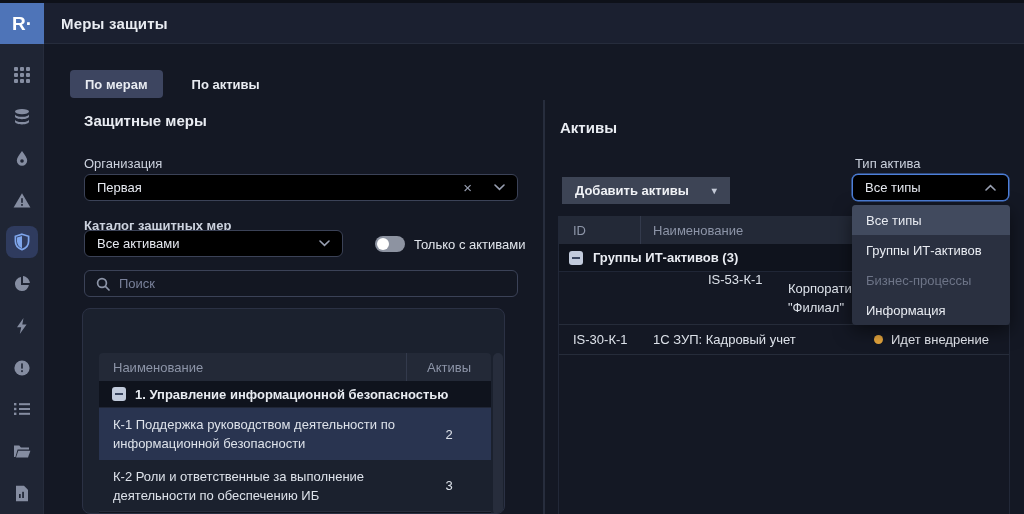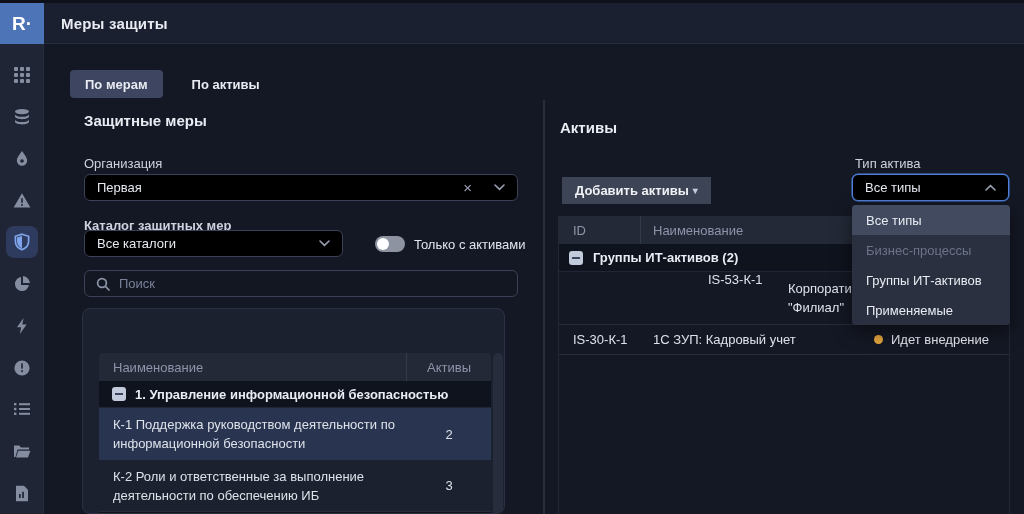--- a/index.html
+++ b/index.html
@@ -71,7 +71,7 @@
   
   .rp-title { position:absolute; left:560px; top:119px; font-size:15px; font-weight:bold; color:#e9ecf2; }
   .add-btn { position:absolute; left:562px; top:177px; height:27px; padding:0 13px; background:#3d4455; border-radius:0;
-          display:flex; align-items:center; gap:4px; font-weight:bold; color:#f0f2f6; cursor:pointer; }
+          display:flex; align-items:center; gap:23px; font-weight:bold; color:#f0f2f6; cursor:pointer; }
   .add-btn .caret { color:#c3c9d6; font-size:10px; }
   .type-select { border-color:#4d7fd9; box-shadow:0 0 0 .5px #4d7fd9; cursor:pointer; }
   .rtable { position:absolute; left:558px; top:216px; width:452px; height:298px;

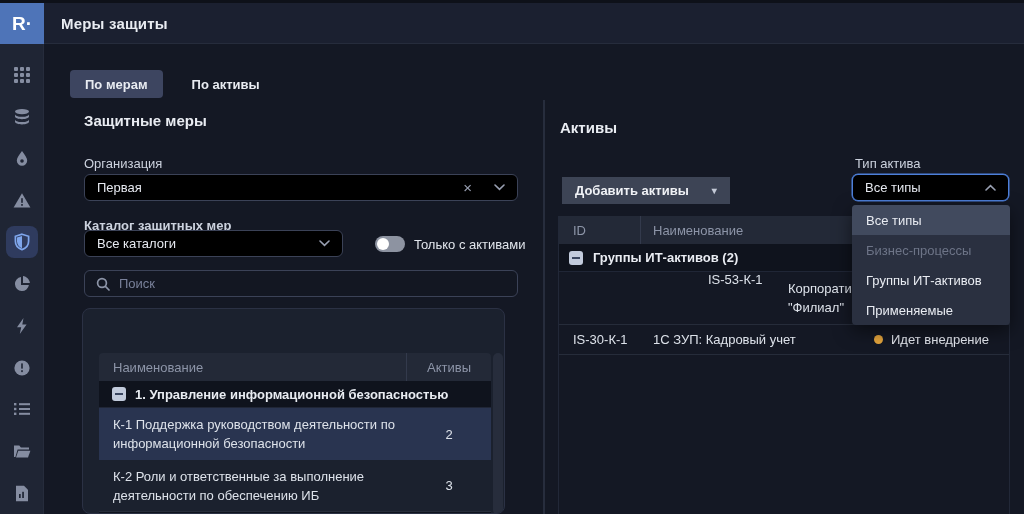--- a/index.html
+++ b/index.html
@@ -233,7 +233,7 @@
 
 <div class="field-label" style="left:84px; top:218px;font-weight:bold;">Каталог защитных мер</div>
 <div class="box" style="left:84px; top:230px; width:259px;">
-  <span class="grow">Все каталоги</span>
+  <span class="grow">Все активами</span>
   <span class="chev">
     <svg width="11" height="7" viewBox="0 0 11 7">
         <path d="M1 1l4.5 4.3L10 1" stroke="#99a0b2" stroke-width="1.6" fill="none" stroke-linecap="round"></path>

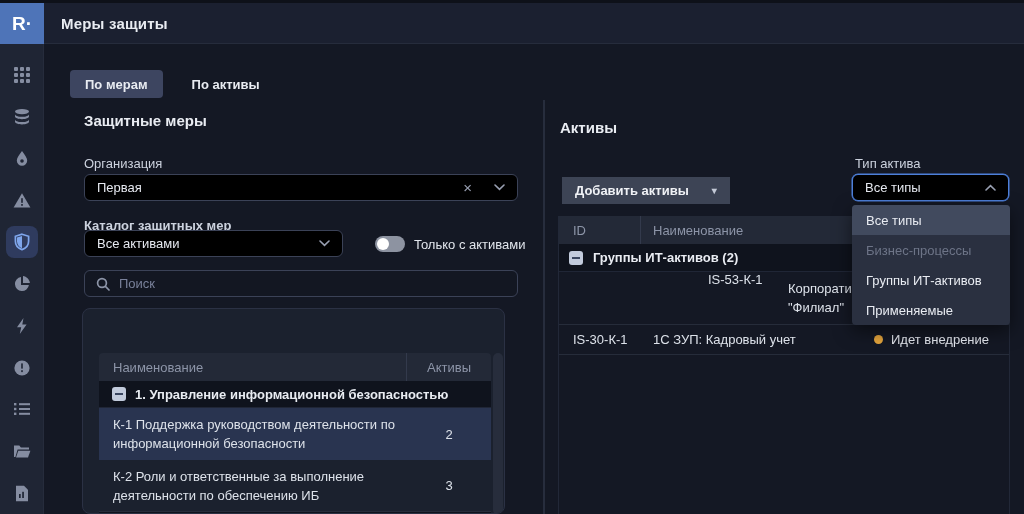--- a/index.html
+++ b/index.html
@@ -309,7 +309,7 @@
     <span class="mini-sq">
         <i></i>
       </span>
-    <span>Группы ИТ-активов (2)</span>
+    <span>Группы ИТ-активов (3)</span>
   </div>
   <div class="arow tall">
     <span class="c-id">IS-53-К-1</span>

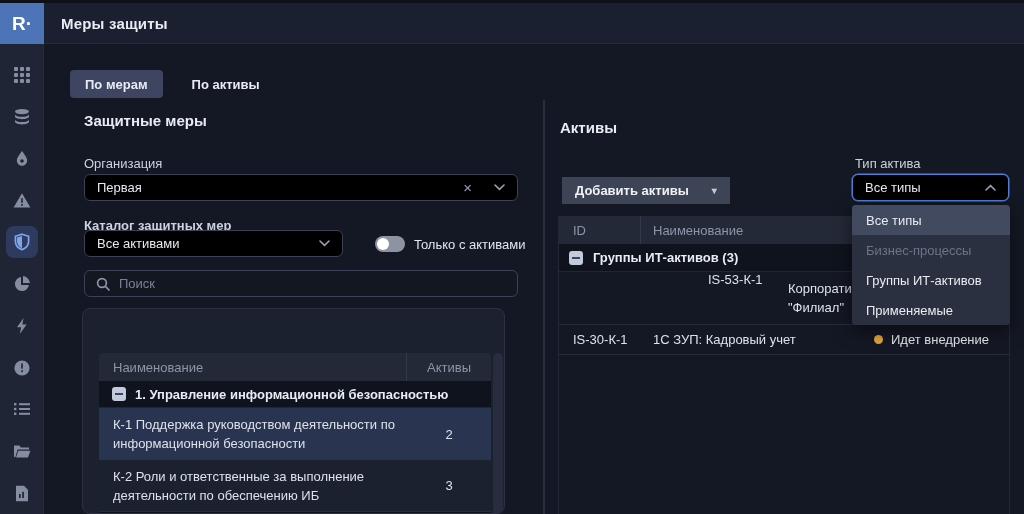--- a/index.html
+++ b/index.html
@@ -327,8 +327,8 @@
 
 <div class="menu">
   <div class="opt selected">Все типы</div>
+  <div class="opt">Группы ИТ-активов</div>
   <div class="opt disabled">Бизнес-процессы</div>
-  <div class="opt">Группы ИТ-активов</div>
   <div class="opt">Применяемые</div>
 </div>
 

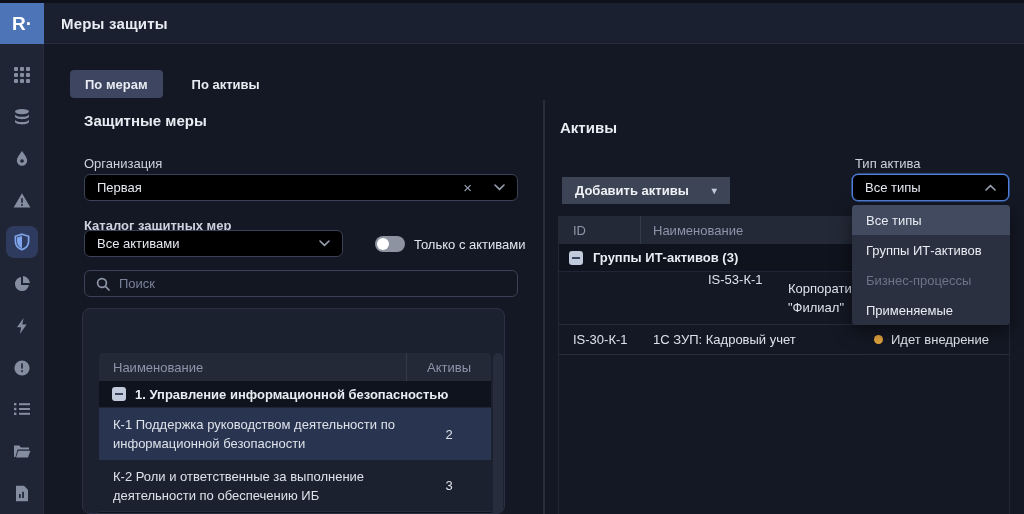--- a/index.html
+++ b/index.html
@@ -329,7 +329,7 @@
   <div class="opt selected">Все типы</div>
   <div class="opt">Группы ИТ-активов</div>
   <div class="opt disabled">Бизнес-процессы</div>
-  <div class="opt">Применяемые</div>
+  <div class="opt">Информация</div>
 </div>
 
 </body></html>

